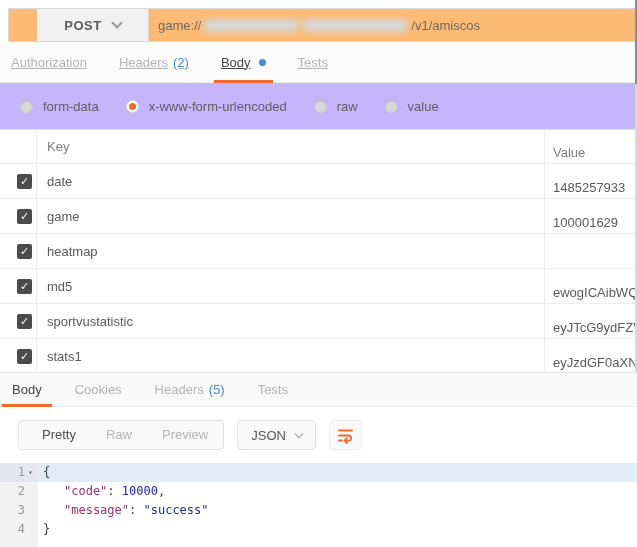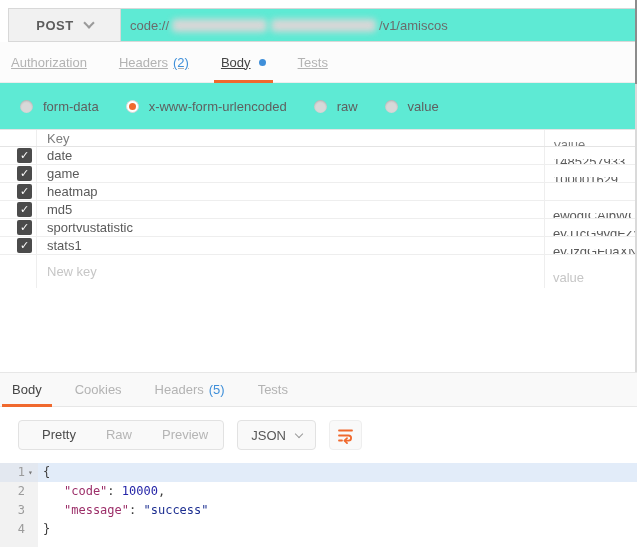--- a/index.html
+++ b/index.html
@@ -8,7 +8,7 @@
   .app { position:relative; width:637px; height:547px; overflow:hidden; background:#fff; }
 
   
-  .urlbar { position:absolute; top:8px; left:8px; right:0; height:34px; border:1px solid #d8d8d8; border-right:none; display:flex; background:#5eead4; }
+  .urlbar { position:absolute; top:8px; left:8px; right:0; height:34px; border:1px solid #d8d8d8; border-right:none; display:flex; background:#fdba74;padding-left:28px; }
   .method { width:112px; background:#f1f1f1; border-right:1px solid #d8d8d8; display:flex; align-items:center; justify-content:center; gap:11px; color:#5d5d5d; font-weight:700; letter-spacing:.5px; cursor:pointer; }
   .chev { width:8px; height:8px; border-right:2px solid #9a9a9a; border-bottom:2px solid #9a9a9a; transform:rotate(45deg); margin-top:-4px; }
   .chev.small { width:6px; height:6px; border-width:1.5px; margin-top:-3px; }

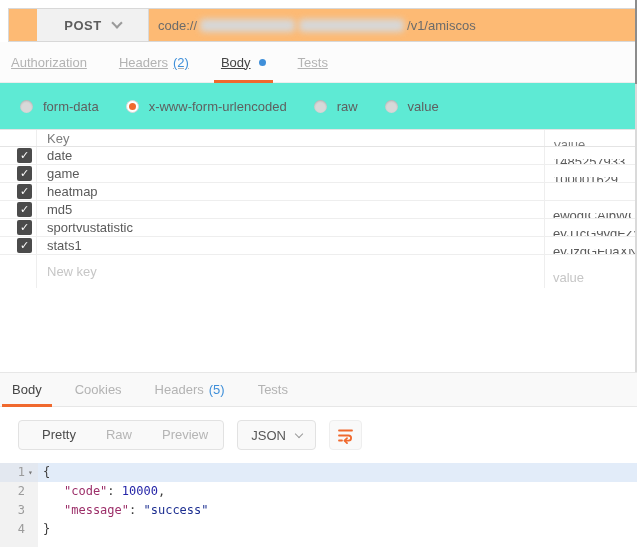--- a/index.html
+++ b/index.html
@@ -91,7 +91,7 @@
       <span class="chev"></span>
     </div>
     <div class="url">
-      <span>code://</span>
+      <span>game://</span>
       <span class="redact r1"></span>
       <span class="redact r2"></span>
       <span>/v1/amiscos</span>

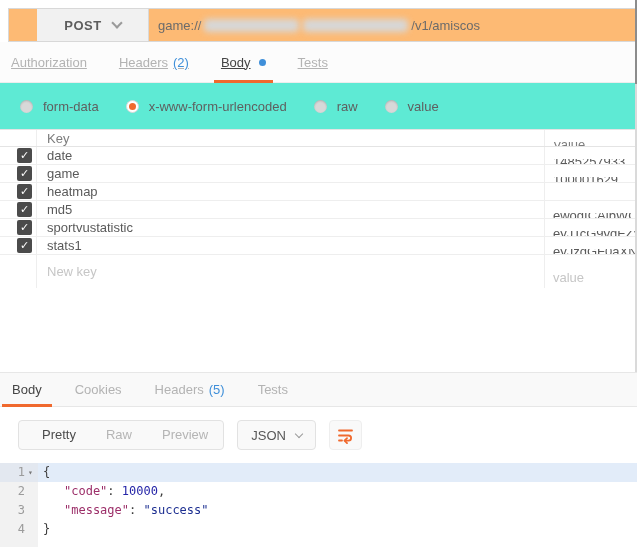--- a/index.html
+++ b/index.html
@@ -26,7 +26,7 @@
   .dot { width:7px; height:7px; border-radius:50%; background:var(--blue); margin-left:8px; }
 
   
-  .modes { position:absolute; top:83px; left:0; right:0; height:46px; display:flex; align-items:center; padding-left:20px; background:#5eead4; }
+  .modes { position:absolute; top:83px; left:0; right:0; height:46px; display:flex; align-items:center; padding-left:20px; background:#c4b5fd; }
   .mode { display:flex; align-items:center; margin-right:27px; cursor:pointer; color:#5f5f5f; }
   .radio { width:13px; height:13px; border-radius:50%; background:#d8d8d8; box-shadow:inset 0 1px 2px rgba(0,0,0,.18); margin-right:10px; flex:none; }
   .radio.sel { background:#fff; border:1px solid #d8d8d8; box-shadow:none; position:relative; }

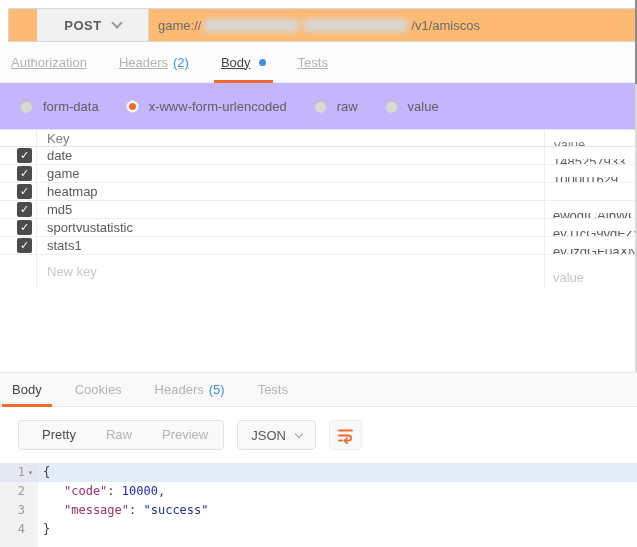--- a/index.html
+++ b/index.html
@@ -34,7 +34,7 @@
 
   
   .params { position:absolute; top:129px; left:0; right:0; }
-  .prow { display:flex; height:18px; border-bottom:1px solid #eeeeee; align-items:stretch; background:#fff; }
+  .prow { display:flex; height:35px; border-bottom:1px solid #eeeeee; align-items:stretch; background:#fff; }
   .prow.header { border-top:1px solid #e4e4e4; border-bottom:1px solid #e4e4e4; color:#7d7d7d; }
   .prow.newrow { height:33px; border-bottom:none; }
   .ccol { width:37px; flex:none; border-right:1px solid #eeeeee; display:flex; align-items:center; padding-left:17px; }

